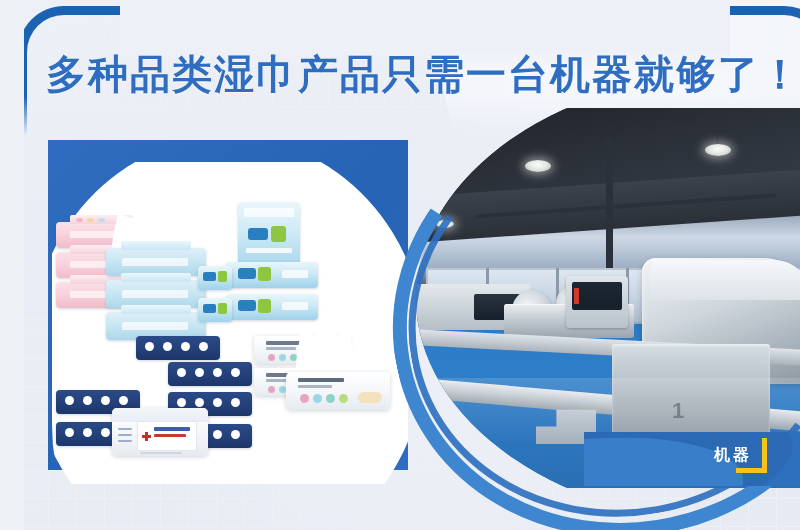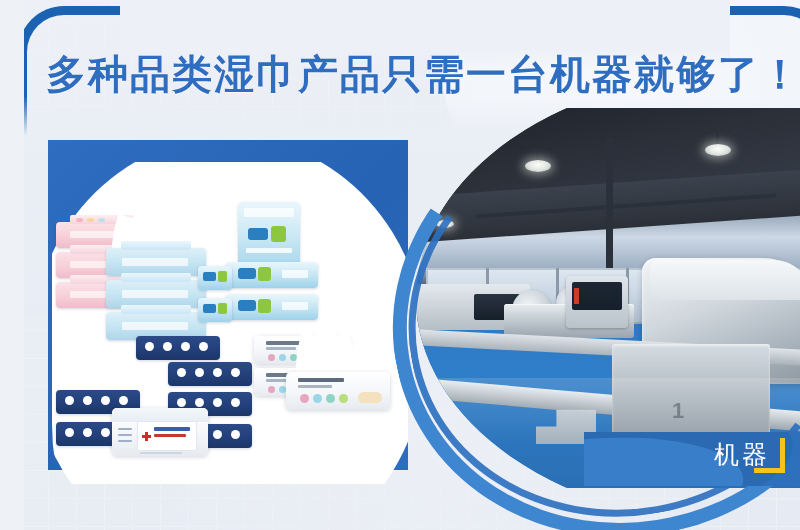--- a/index.html
+++ b/index.html
@@ -137,7 +137,7 @@
     border-radius:50%;background:#3f86d0;transform:rotate(-6deg);opacity:.75;}
   .tag-right{position:absolute;left:690px;top:438px;display:flex;align-items:flex-end;}
   .tag-right .txt{font-family:"DejaVu Sans","Liberation Sans",sans-serif;
-    font-size:25px;font-weight:400;color:#ffffff;letter-spacing:3px;line-height:30px;}
+    font-size:16px;font-weight:700;color:#ffffff;letter-spacing:3px;line-height:30px;}
   .tag-right .bracket{width:26px;height:30px;border-right:5px solid #f5c319;border-bottom:5px solid #f5c319;
     margin-left:-16px;margin-bottom:-3px;}
 

